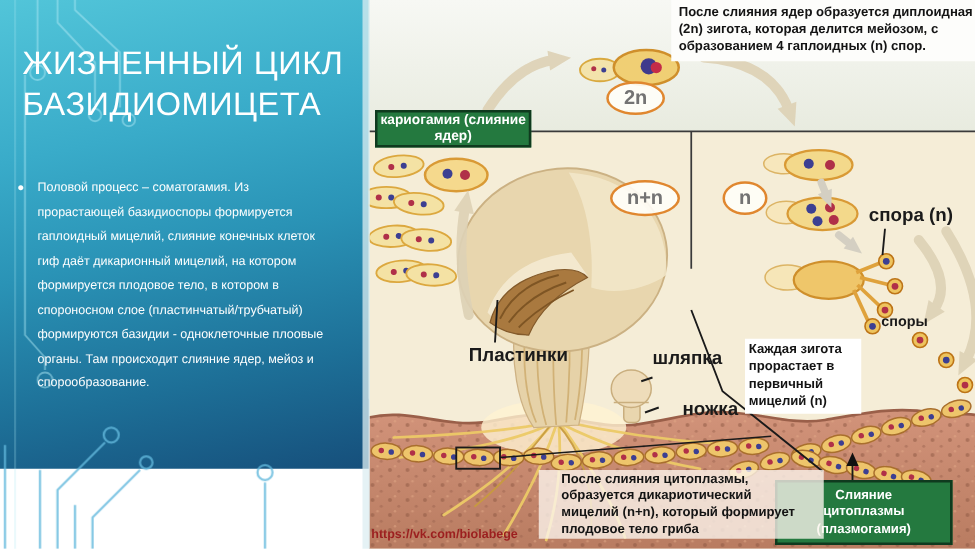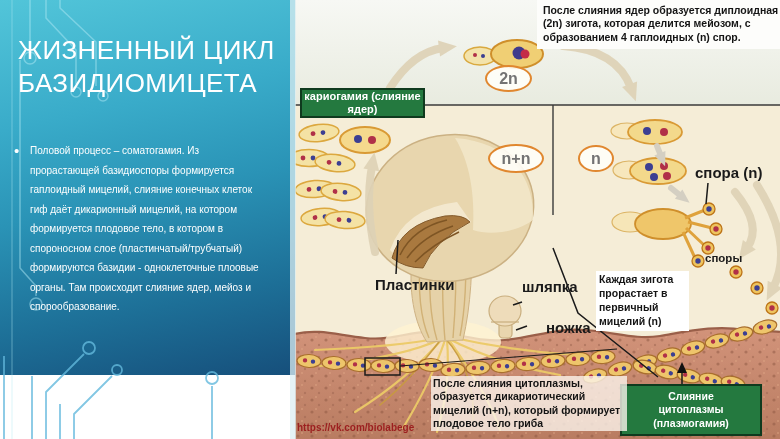--- a/index.html
+++ b/index.html
@@ -23,7 +23,7 @@
   .note{font-weight:bold;font-size:10.5px;line-height:1.27;}
   .note-tr{left:242px;top:0;width:236px;background:#fdfdfb;padding:4px 2px 5px 6px;}
   .note-spore{left:301px;top:271px;width:88px;background:#ffffff;padding:2px 2px 3px 3px;line-height:1.32;}
-  .note-bottom{left:136px;top:376px;width:192px;background:rgba(253,246,238,.78);padding:1px 2px;}
+  .note-bottom{left:136px;top:376px;width:192px;background:rgba(253,246,238,.78);padding:1px 18px;}
   .gbox{position:absolute;z-index:2;background:#24793f;border:2px solid #0f3a1e;color:#fff;
     font-weight:bold;display:flex;align-items:center;justify-content:center;
     text-align:center;box-sizing:border-box;}

